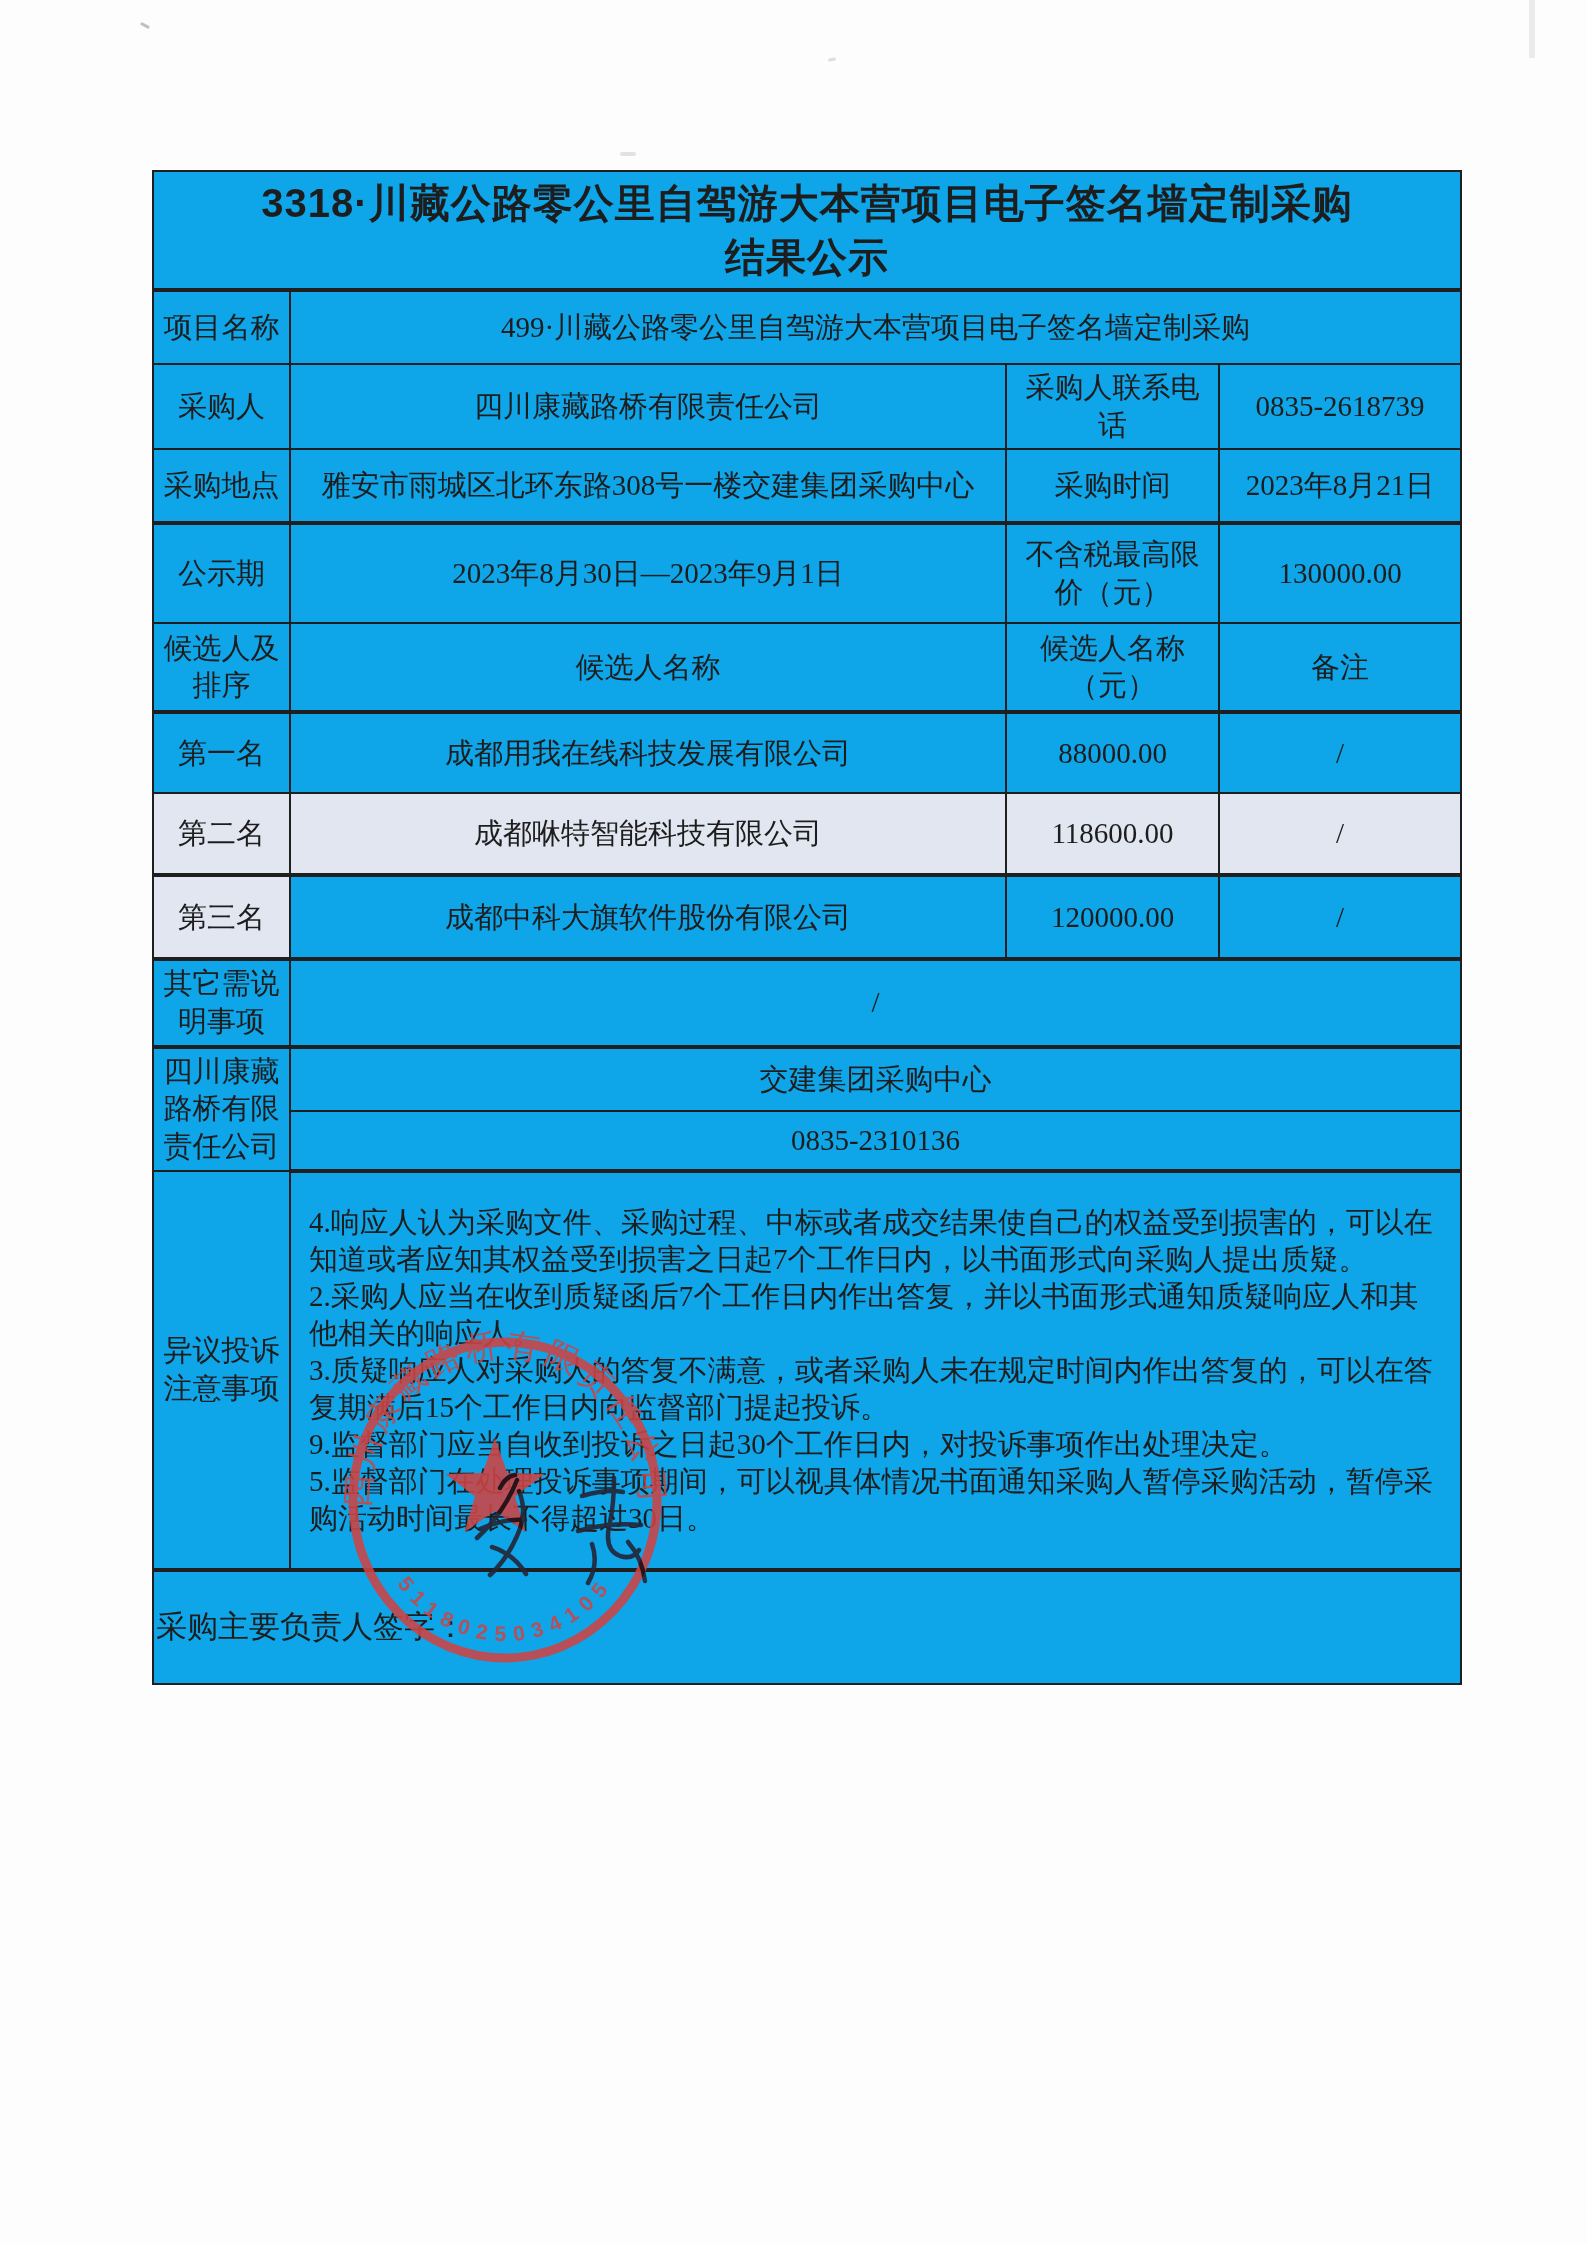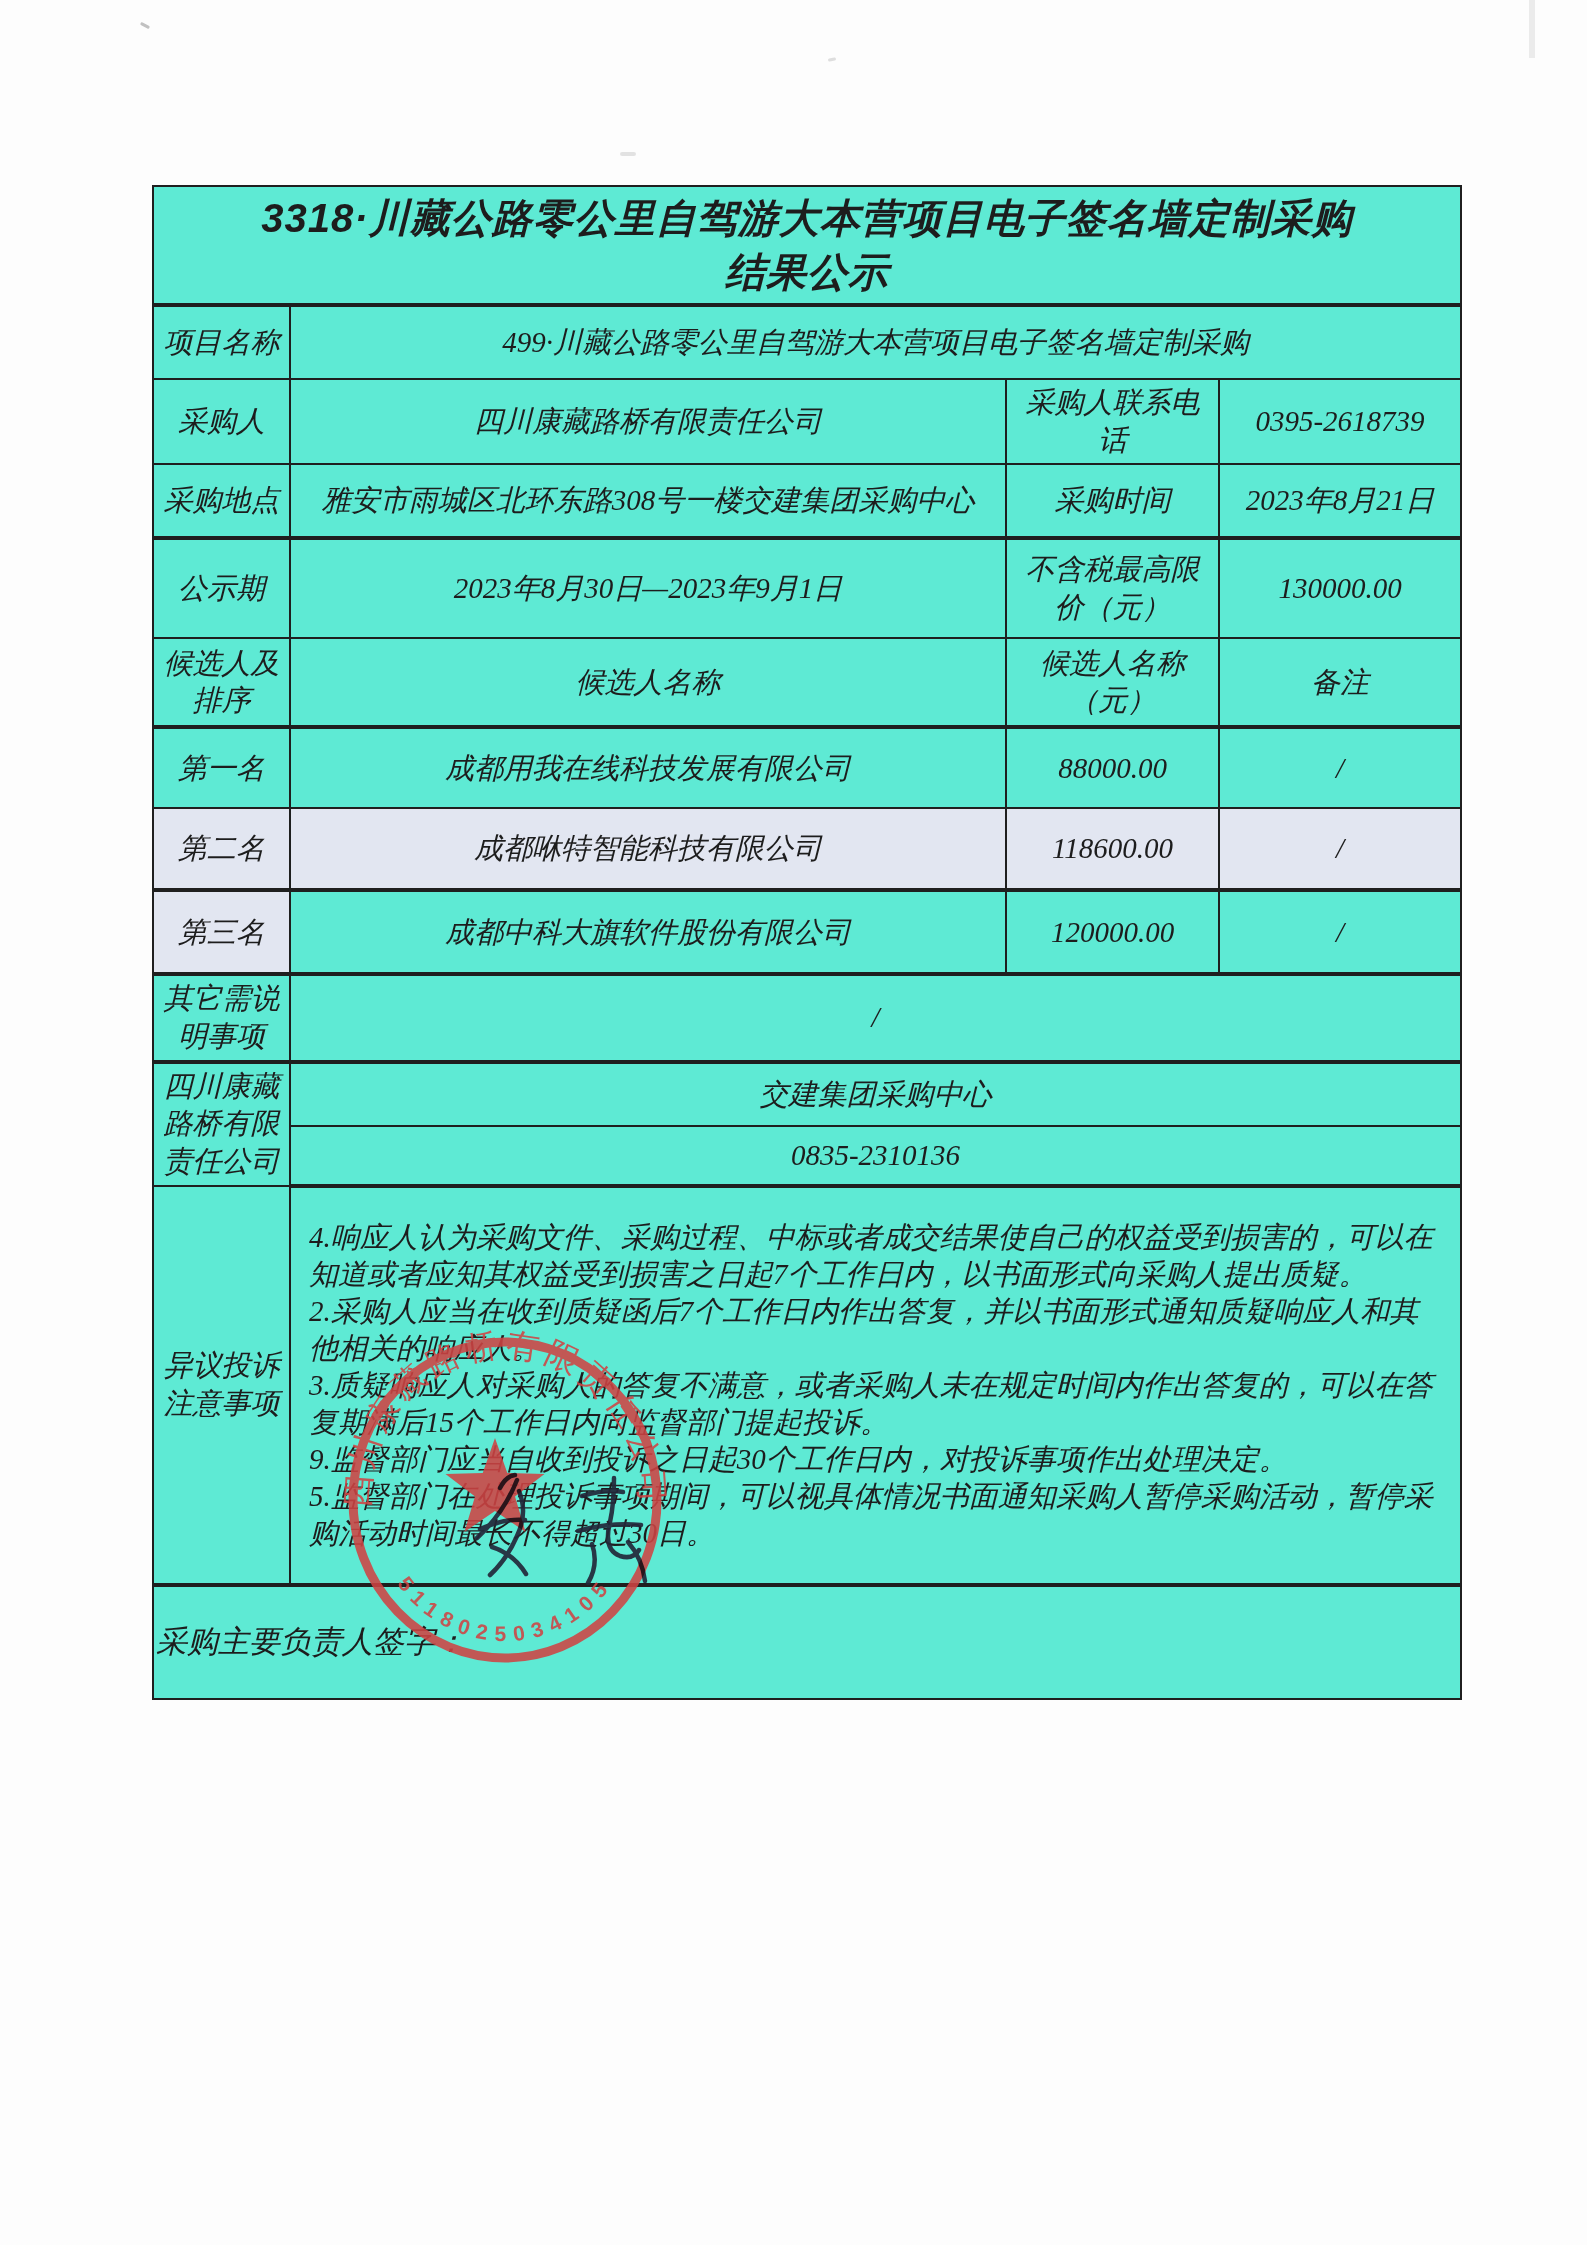--- a/index.html
+++ b/index.html
@@ -10,8 +10,8 @@
     color:#1d1d1d;overflow:hidden;
   }
   .doc-table{
-    position:absolute;left:152px;top:185px;width:1308px;
-    border-collapse:collapse;table-layout:fixed;background:#5eead4;font-style:italic;
+    position:absolute;left:152px;top:170px;width:1308px;
+    border-collapse:collapse;table-layout:fixed;background:#0ea5e9;
   }
   .doc-table td{
     border:2px solid #1f1f1f;

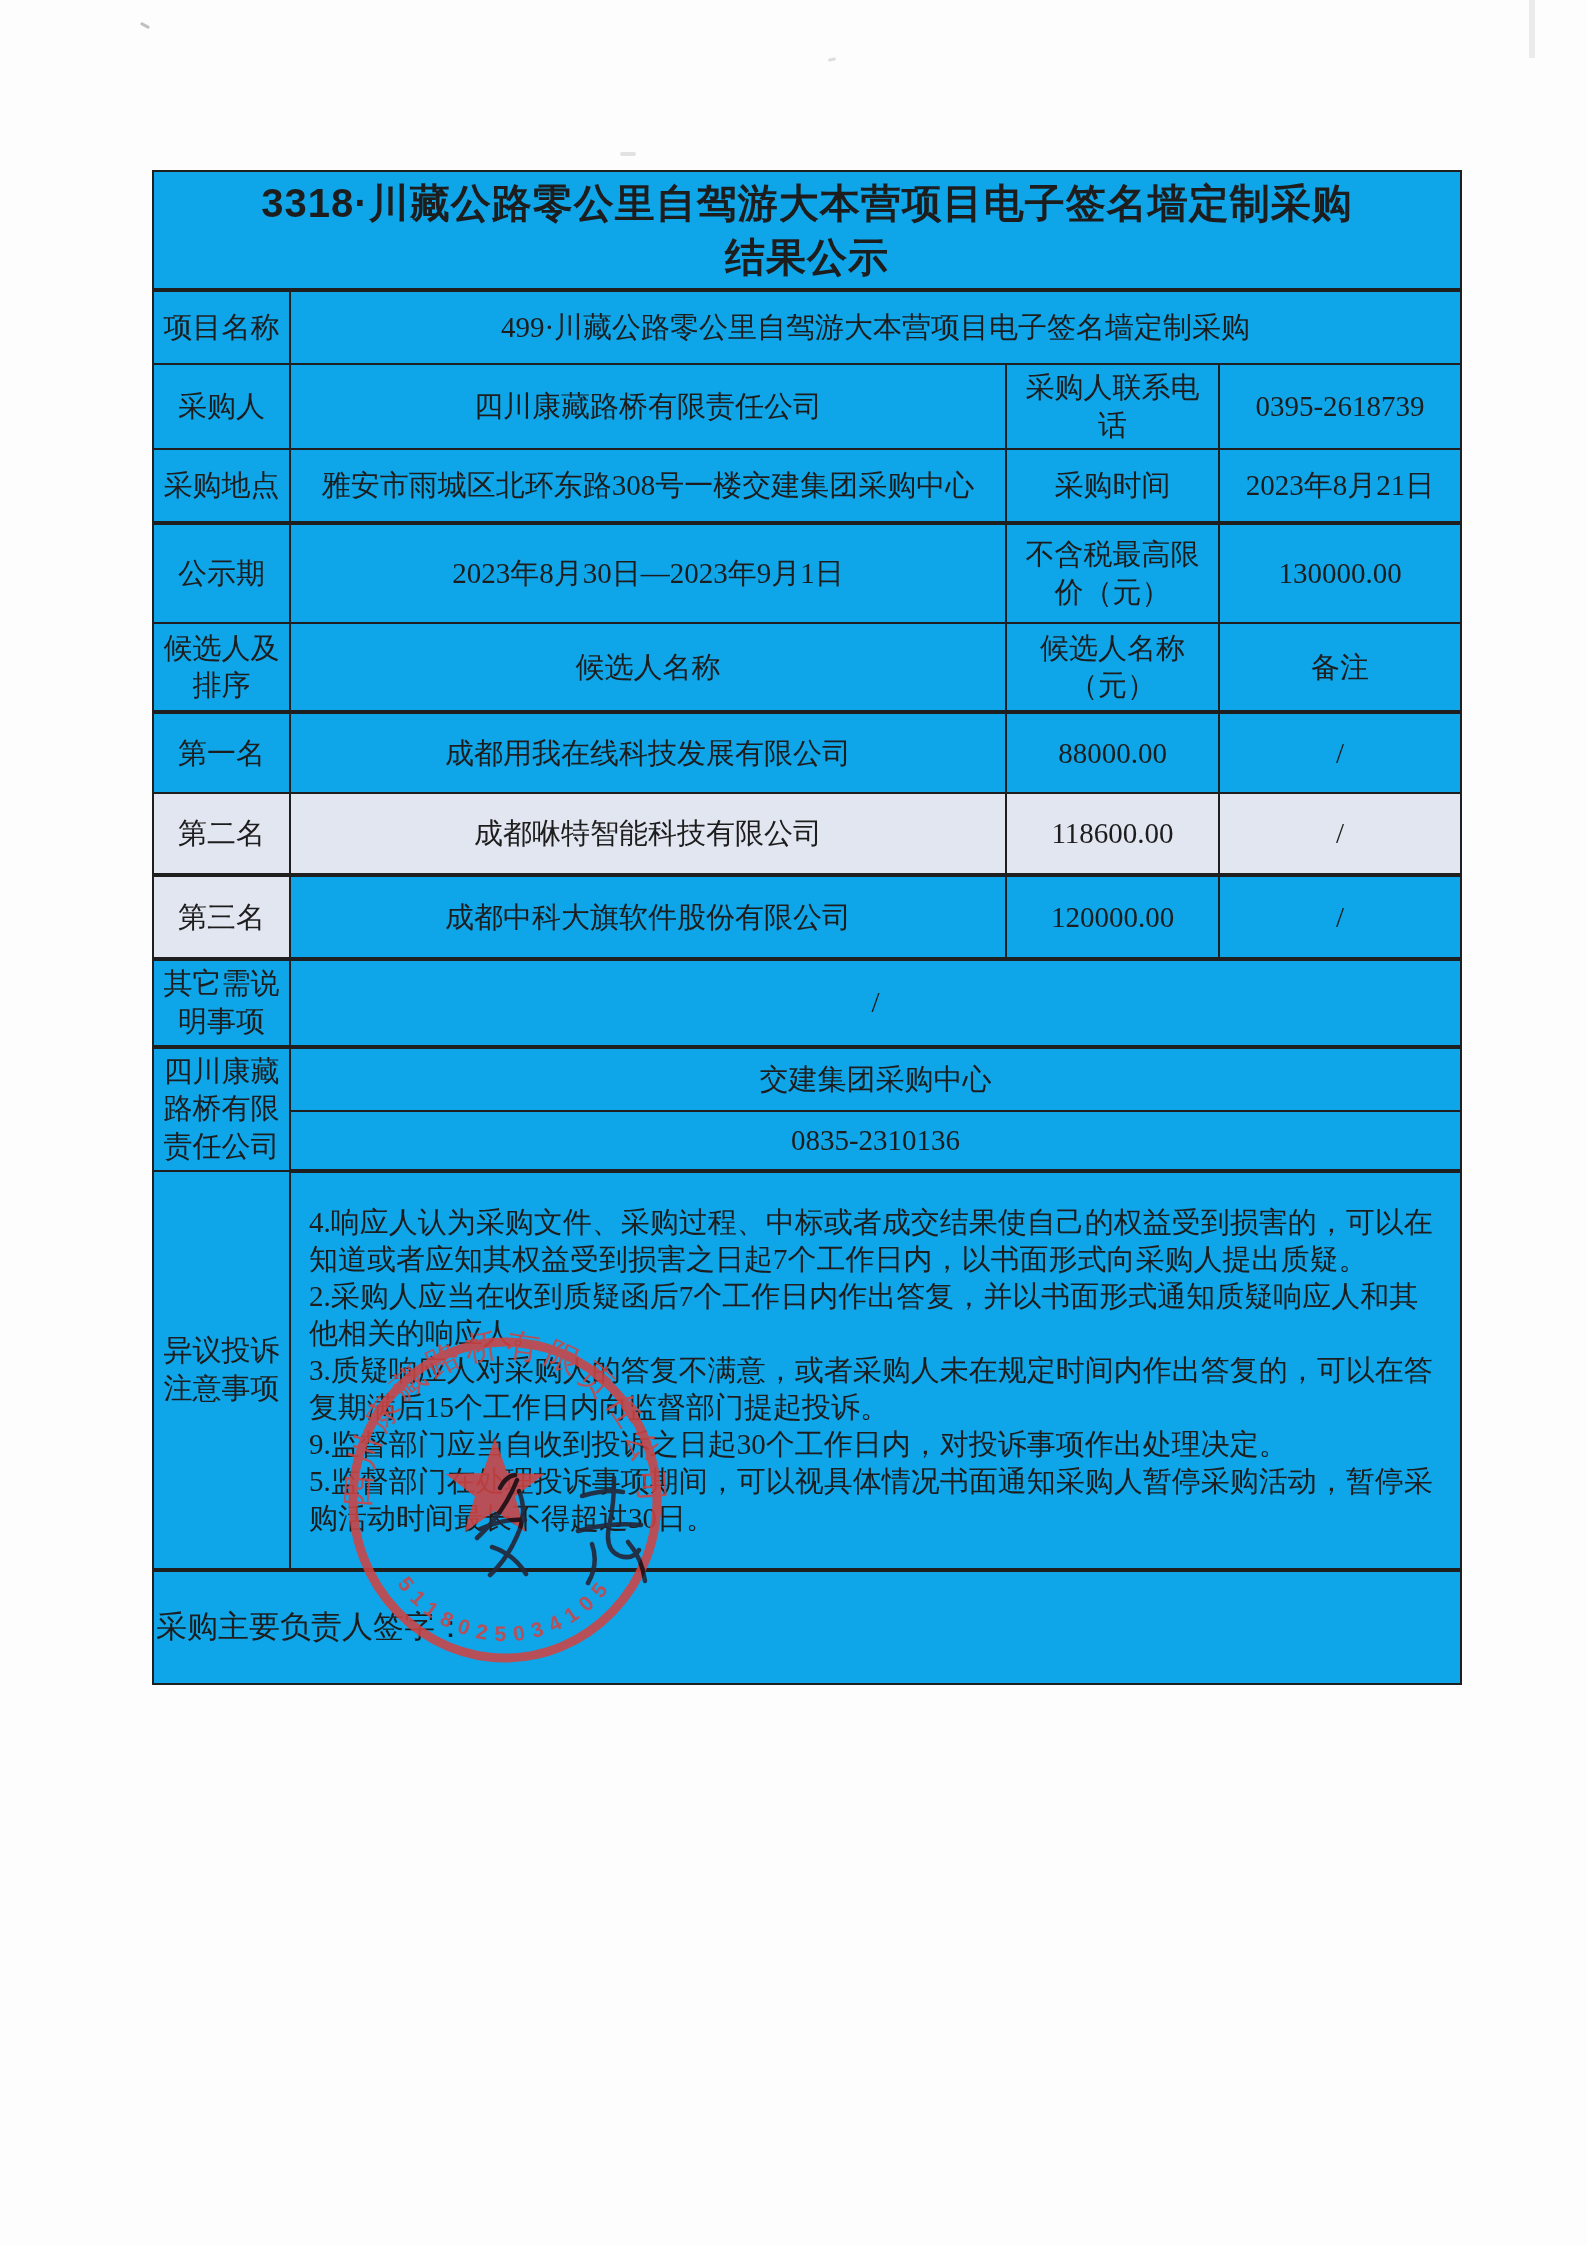--- a/index.html
+++ b/index.html
@@ -78,7 +78,7 @@
     <td class="label-cell">采购人</td>
     <td>四川康藏路桥有限责任公司</td>
     <td>采购人联系电话</td>
-    <td>0395-2618739</td>
+    <td>0835-2618739</td>
   </tr>
 
   <tr class="thick" style="height:74px">

